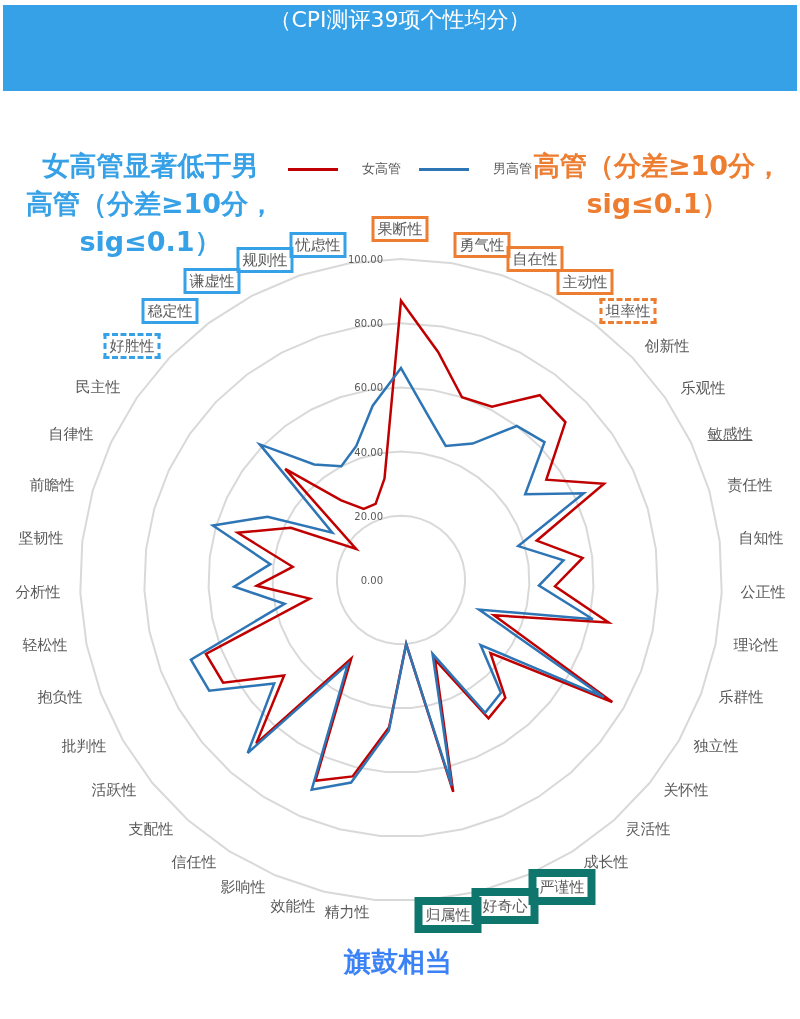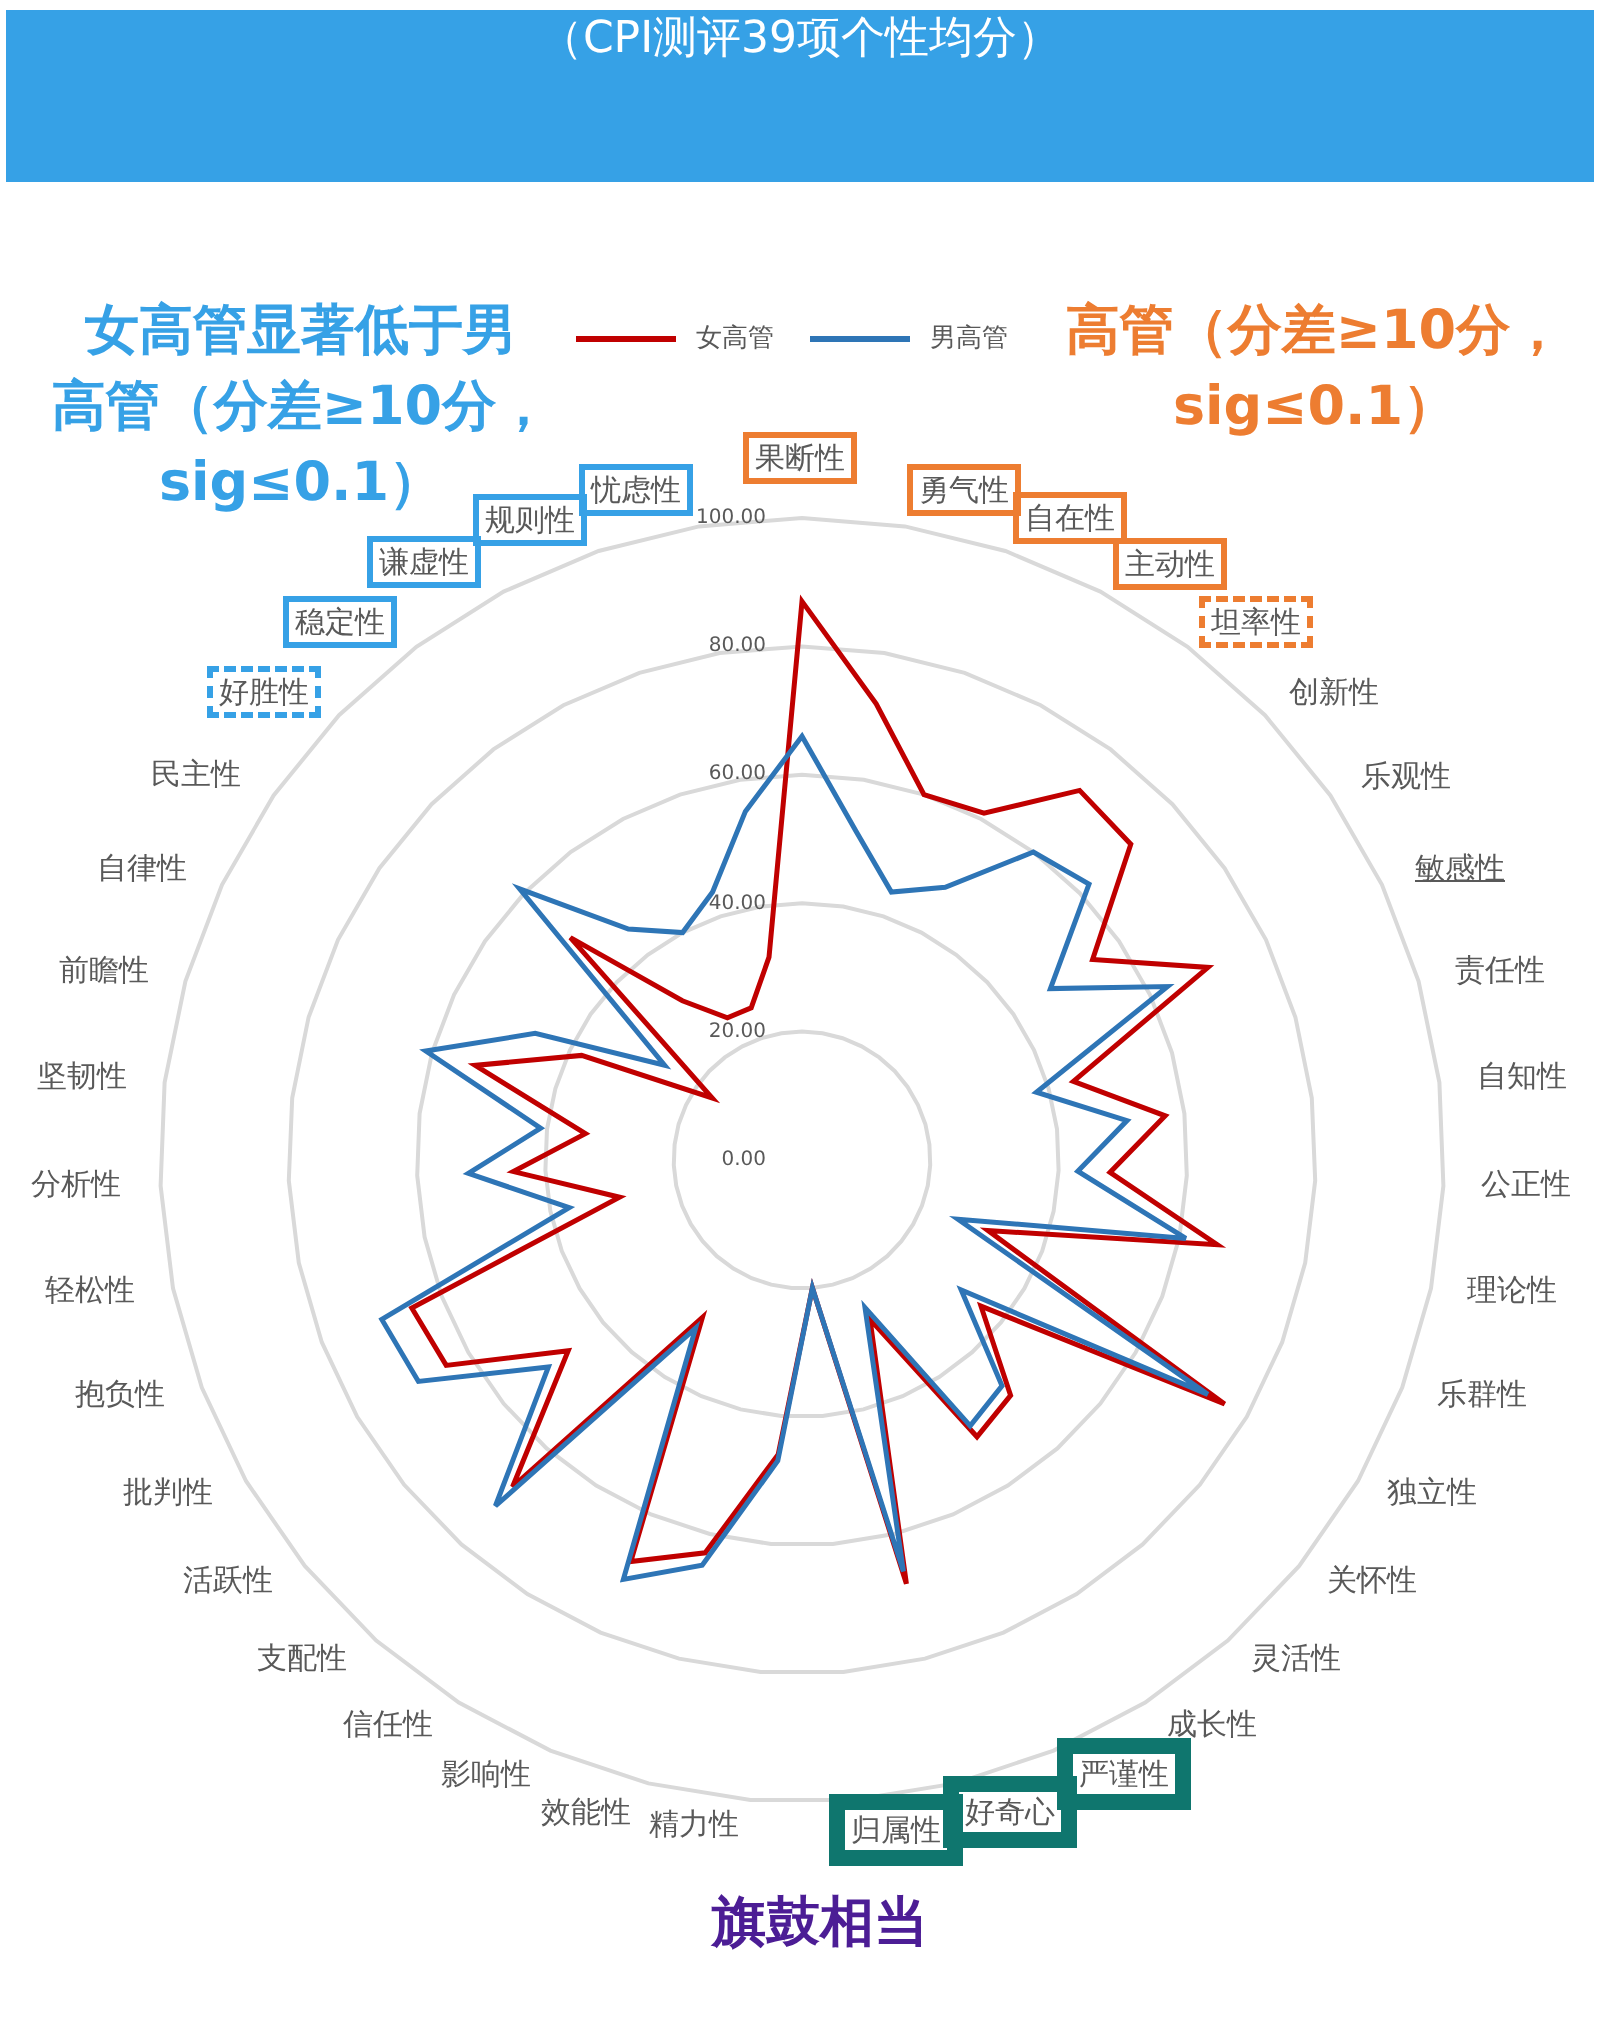--- a/index.html
+++ b/index.html
@@ -17,7 +17,7 @@
   svg { position:absolute; left:0; top:0; }
   .legend { position:absolute; top:160px; left:288px; font-size:13px; color:#595959;
             display:flex; align-items:center; gap:8px; }
-  .legend .item { display:flex; align-items:center; gap:10px; margin-right:10px; }
+  .legend .item { display:flex; align-items:center; gap:24px; margin-right:10px; }
   .legend .swatch { width:50px; height:3px; display:inline-block; }
   .axis-label { position:absolute; font-size:15px; color:#595959; white-space:nowrap;
                 transform:translate(-50%,-50%); padding:1px 3px; line-height:18px; }

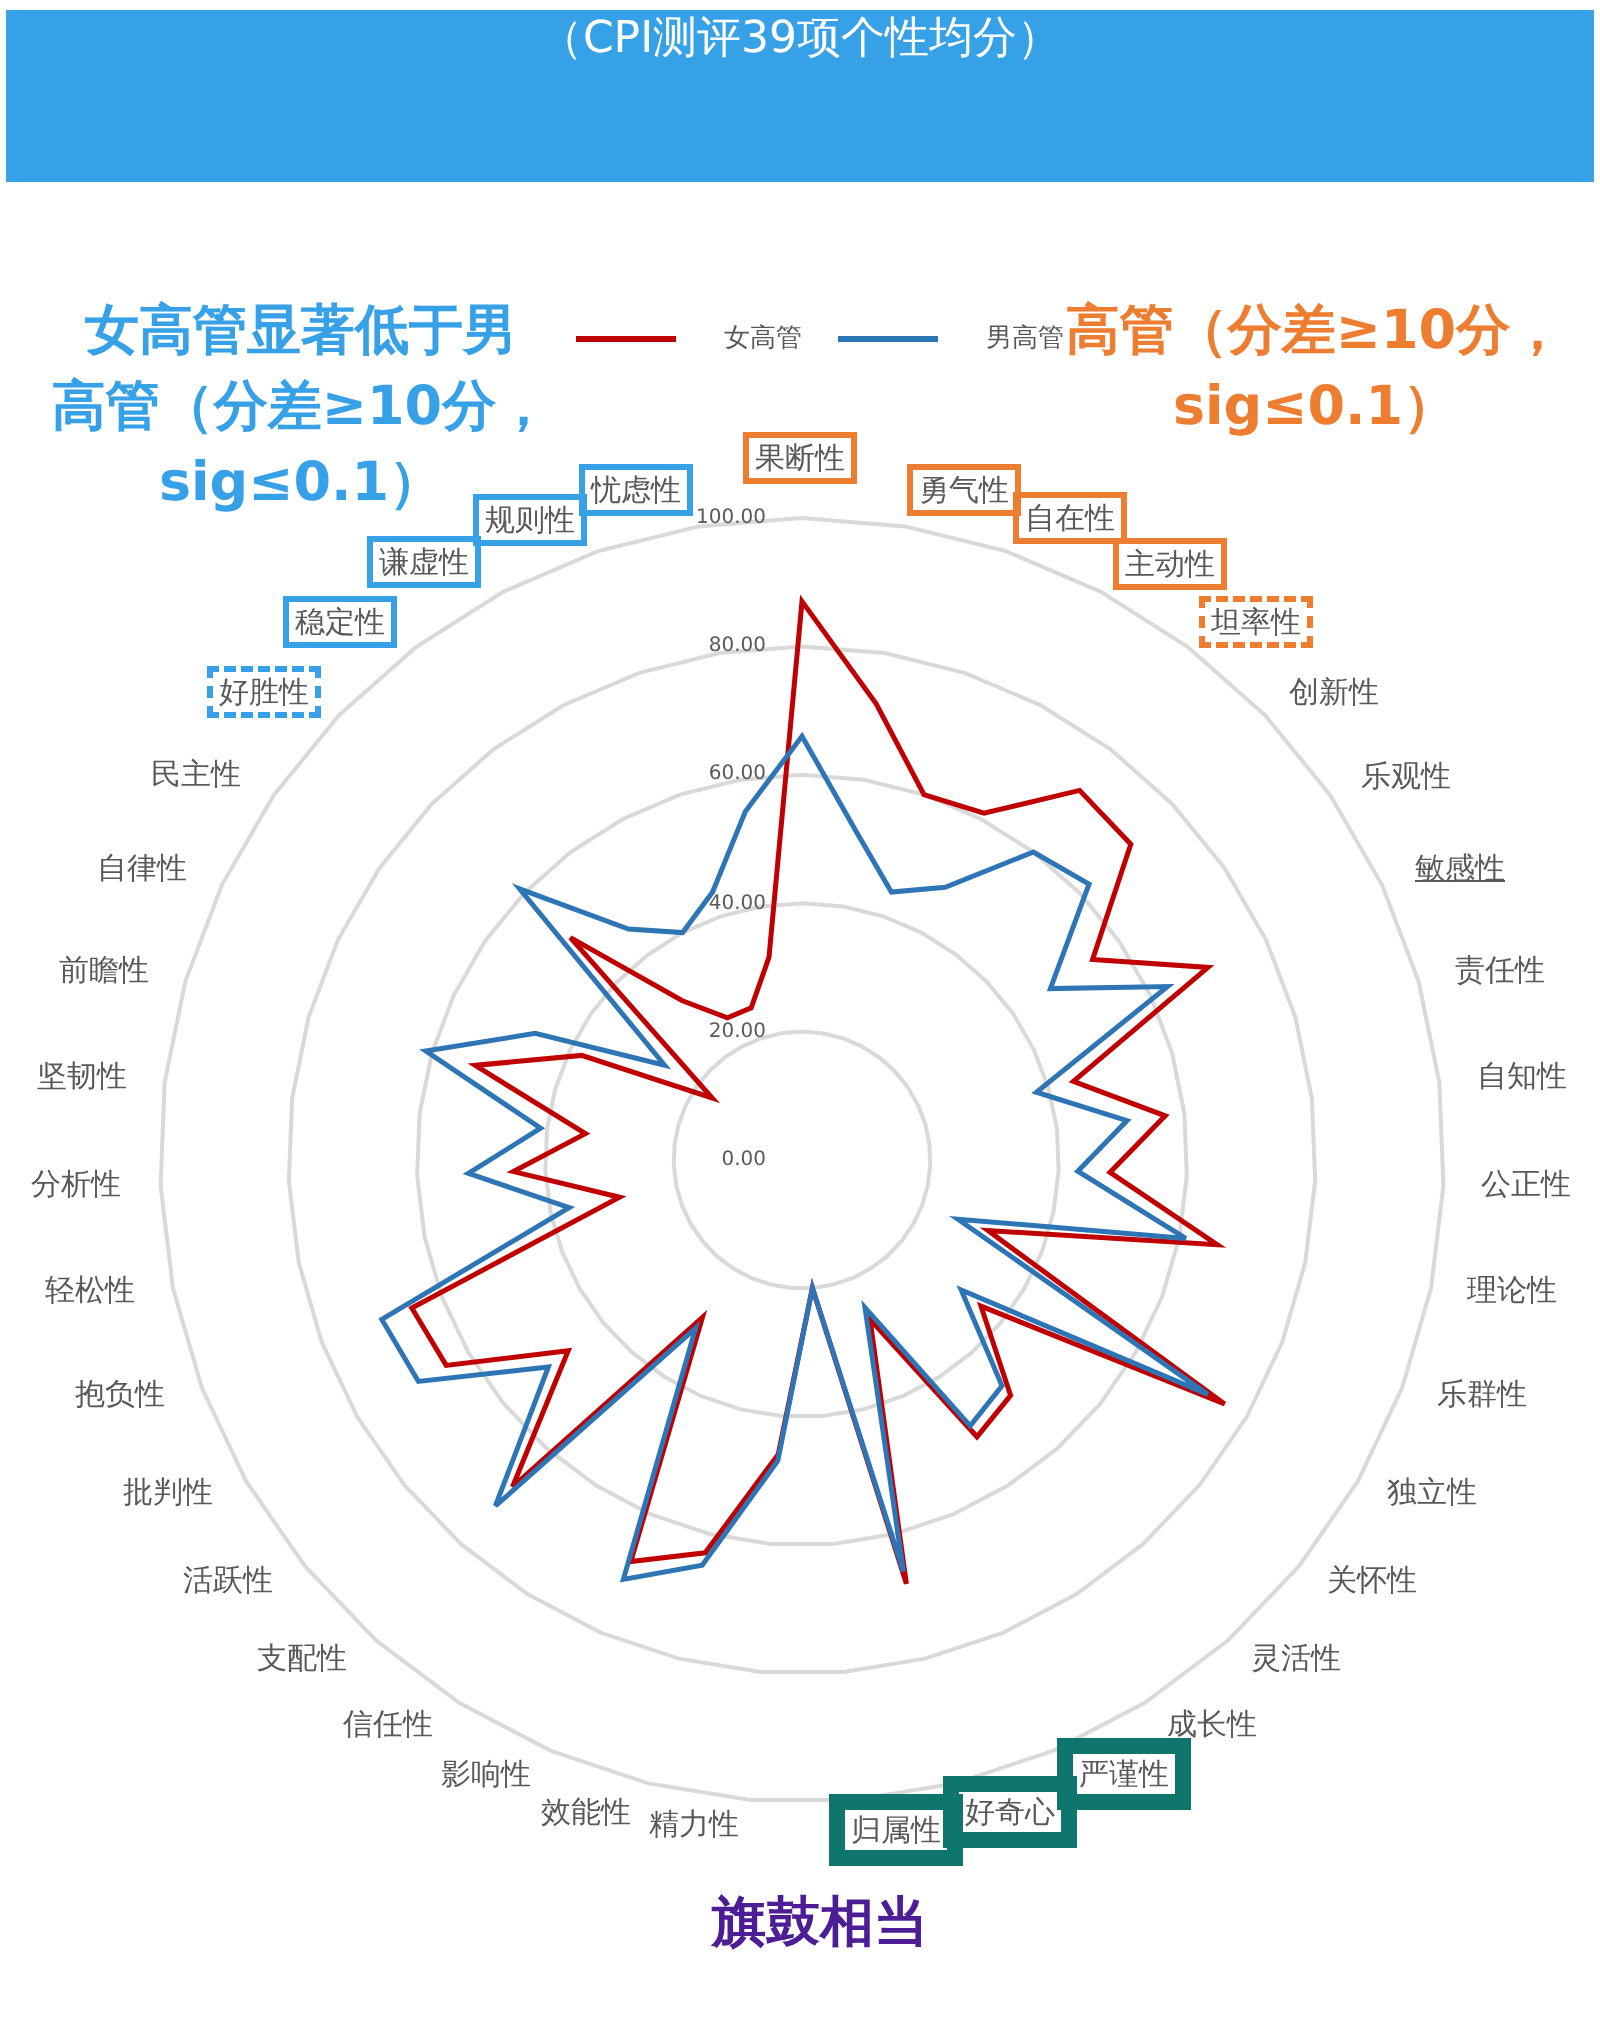--- a/index.html
+++ b/index.html
@@ -12,7 +12,7 @@
   .annot { position:absolute; font-weight:bold; text-align:center; line-height:38px; }
   .annot-low { left:8px; top:147px; width:285px; color:#36A1E6; font-size:27px; }
   .annot-high { left:520px; top:147px; width:275px; color:#ED7D31; font-size:27px; }
-  .annot-eq { left:280px; top:943px; width:260px; color:#4c1d95; font-size:27px; }
+  .annot-eq { left:268px; top:943px; width:260px; color:#3b82f6; font-size:27px; }
   .annot span { display:block; }
   svg { position:absolute; left:0; top:0; }
   .legend { position:absolute; top:160px; left:288px; font-size:13px; color:#595959;

